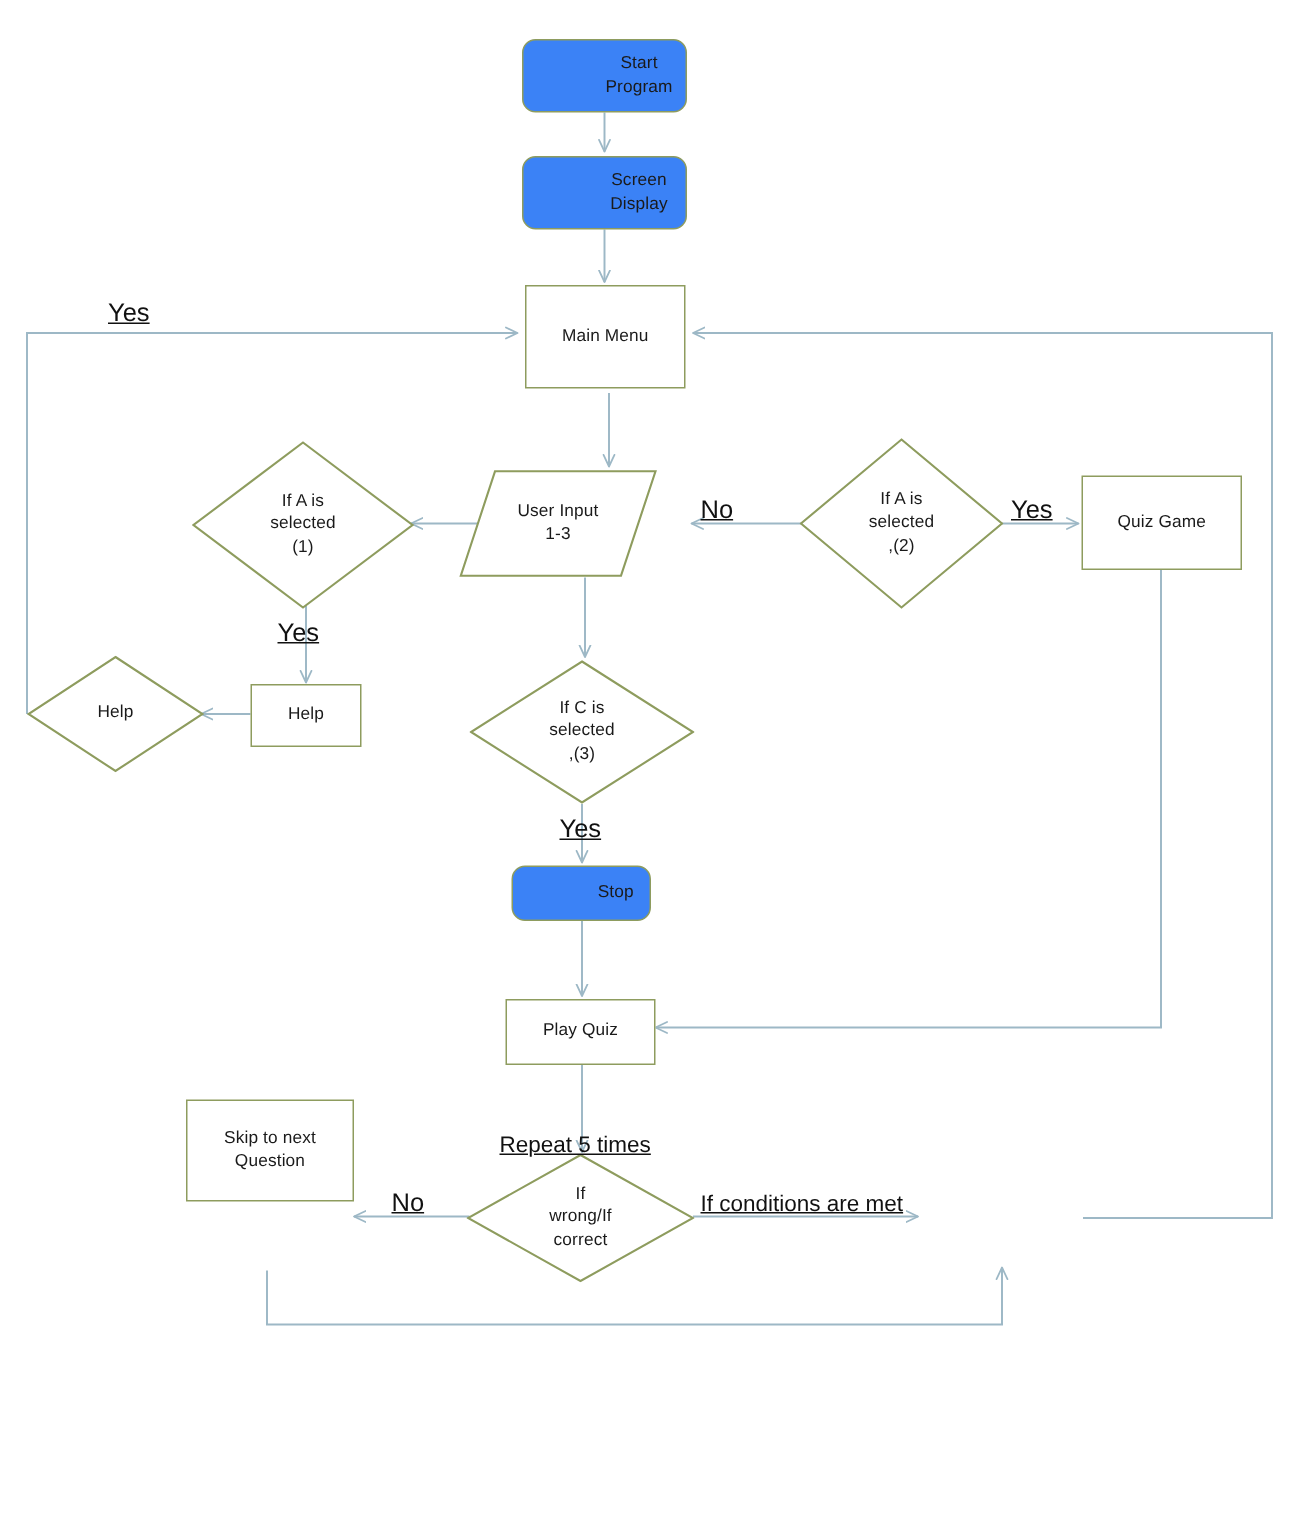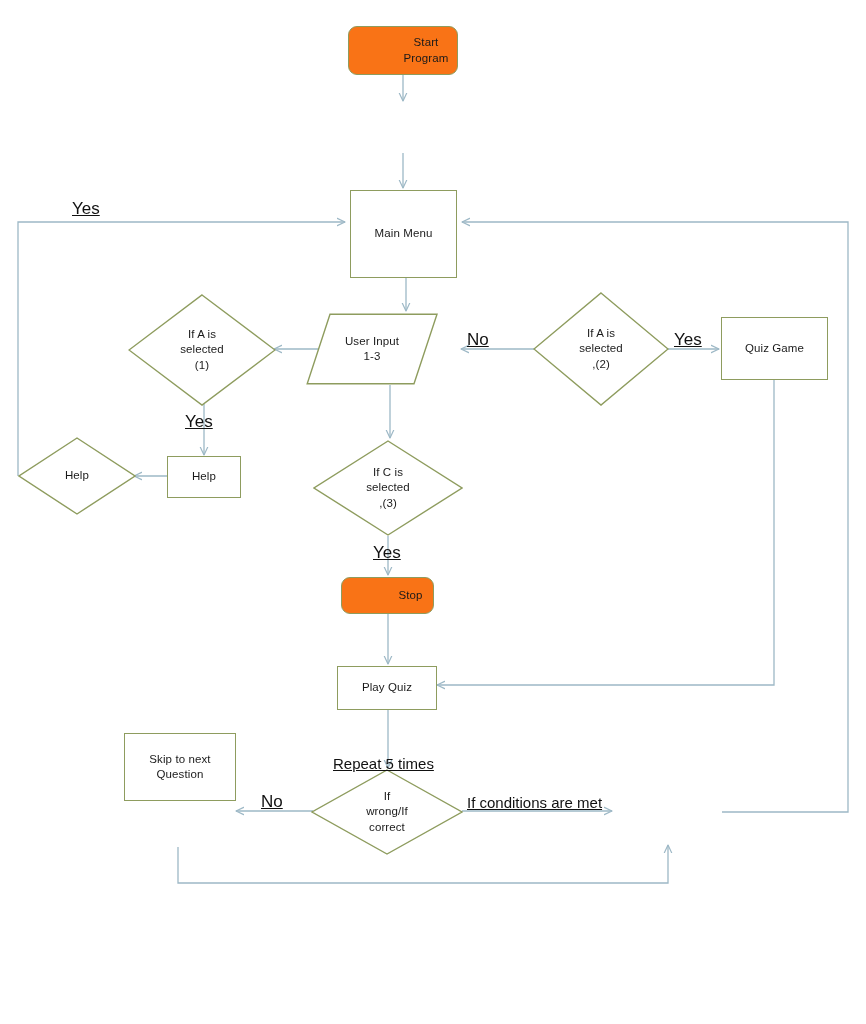--- a/index.html
+++ b/index.html
@@ -54,7 +54,7 @@
     border: 1.4px solid #8e9c5e;
   }
   .shape-round {
-    background: #f97316;
+    background: #3b82f6;
     border: 1.4px solid #8e9c5e;
     border-radius: 9px;
     padding-left: 46px;

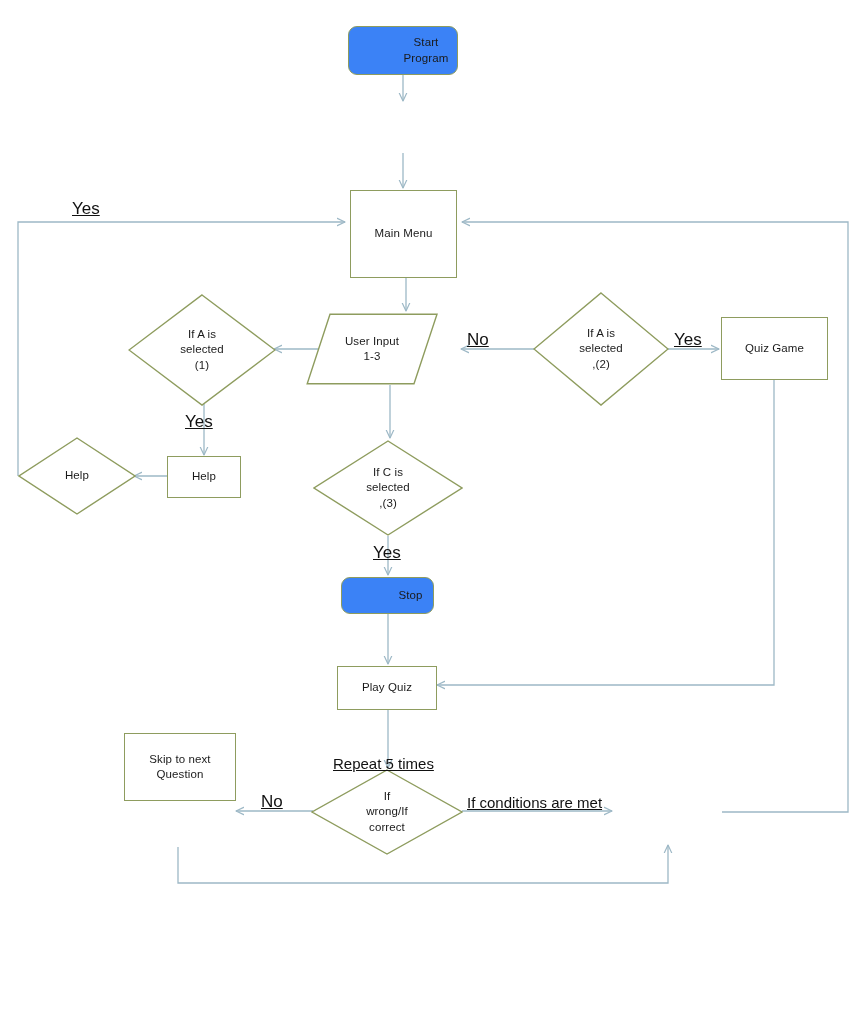--- a/index.html
+++ b/index.html
@@ -145,6 +145,10 @@
 Program</span>
   </div>
 
+  <div class="node shape-round" style="left:348px; top:104px; width:110px; height:49px;">
+    <span class="txt">Screen
+Display</span>
+  </div>
 
   <div class="node shape-rect" style="left:350px; top:190px; width:107px; height:88px;">
     <span class="txt">Main Menu</span>

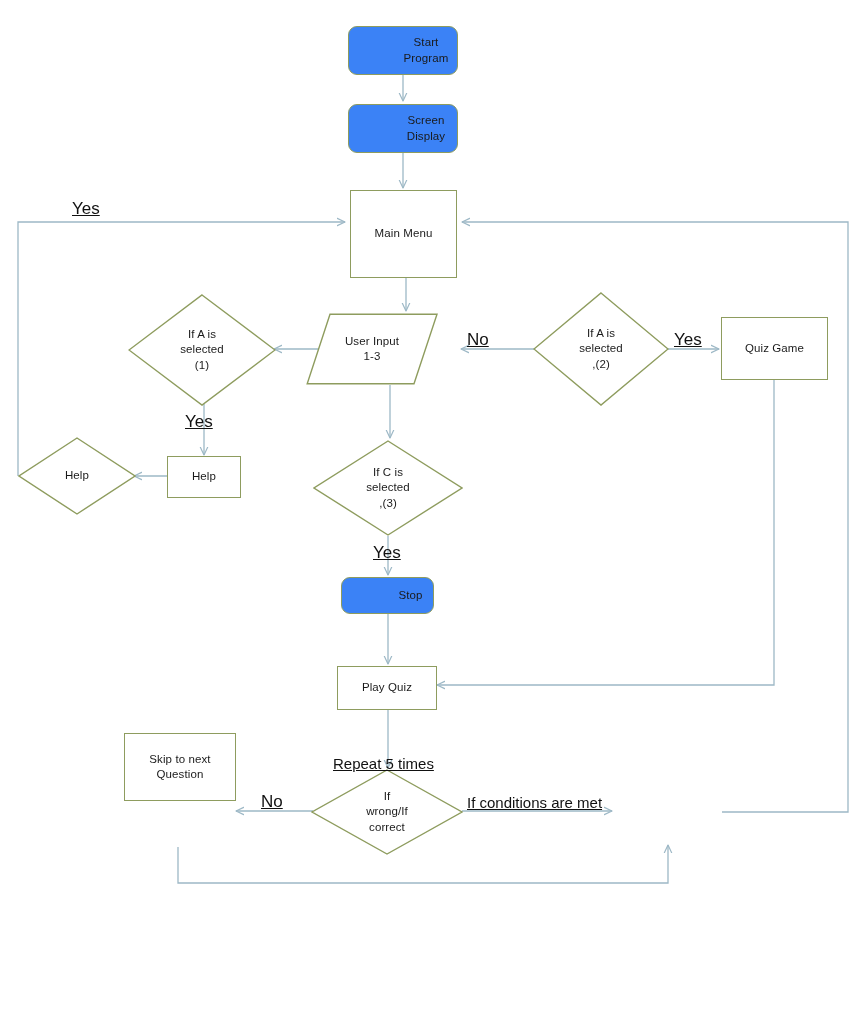--- a/index.html
+++ b/index.html
@@ -150,7 +150,7 @@
 Display</span>
   </div>
 
-  <div class="node shape-rect" style="left:350px; top:190px; width:107px; height:88px;">
+  <div class="node shape-rect" style="left:350px; top:190px; width:107px; height:69px;">
     <span class="txt">Main Menu</span>
   </div>
 

